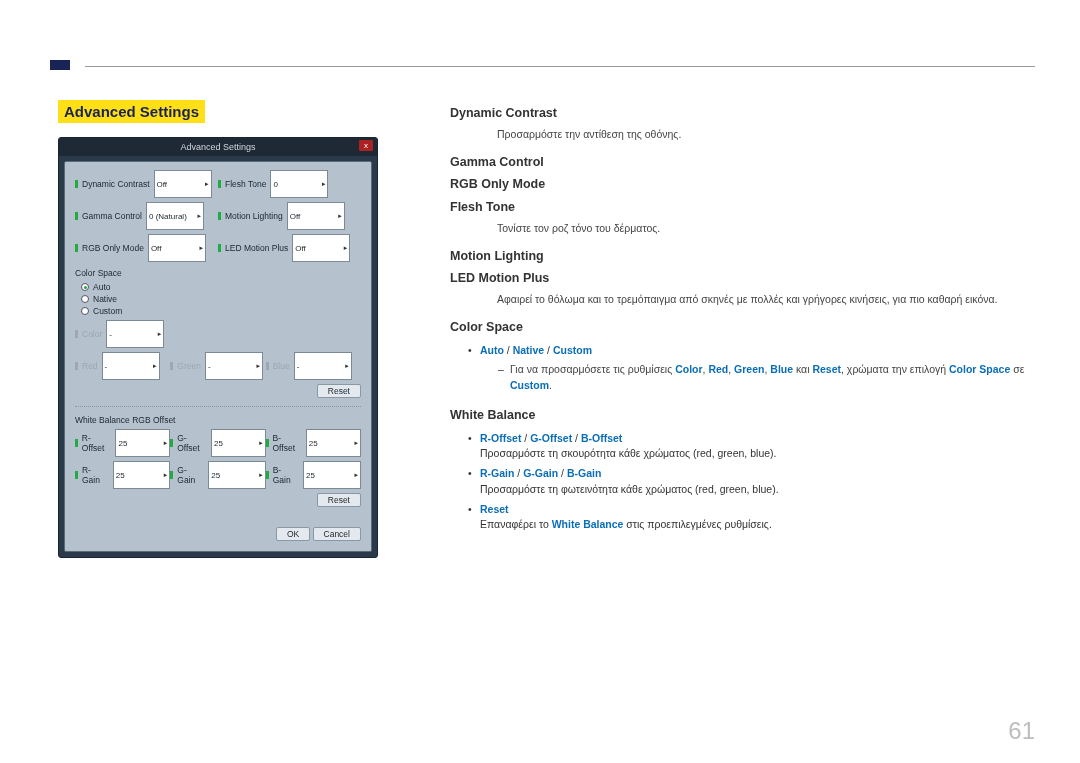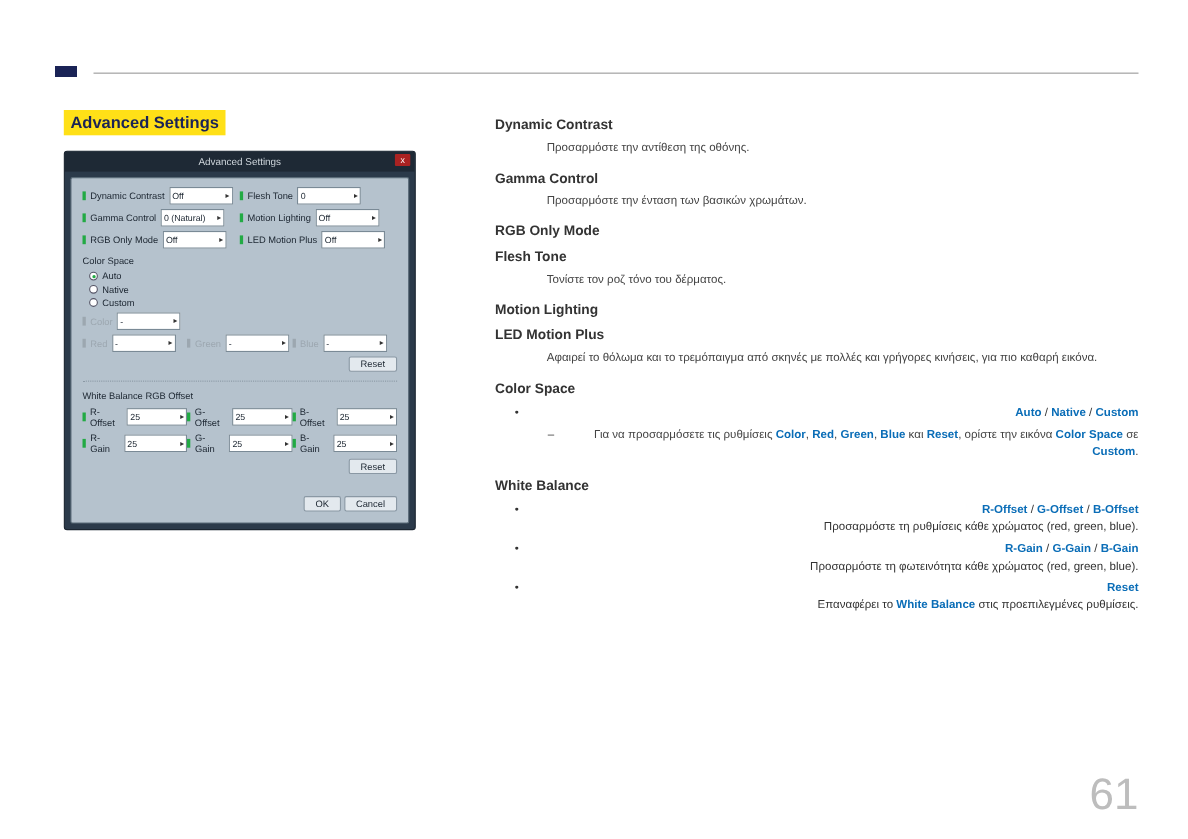--- a/index.html
+++ b/index.html
@@ -90,7 +90,7 @@
     align-items: center;
     background: #fff;
     border: 1px solid #7a8a96;
-    height: 16px;
+    height: 28px;
     width: 58px;
     margin-left: 4px;
     font-size: 8px;

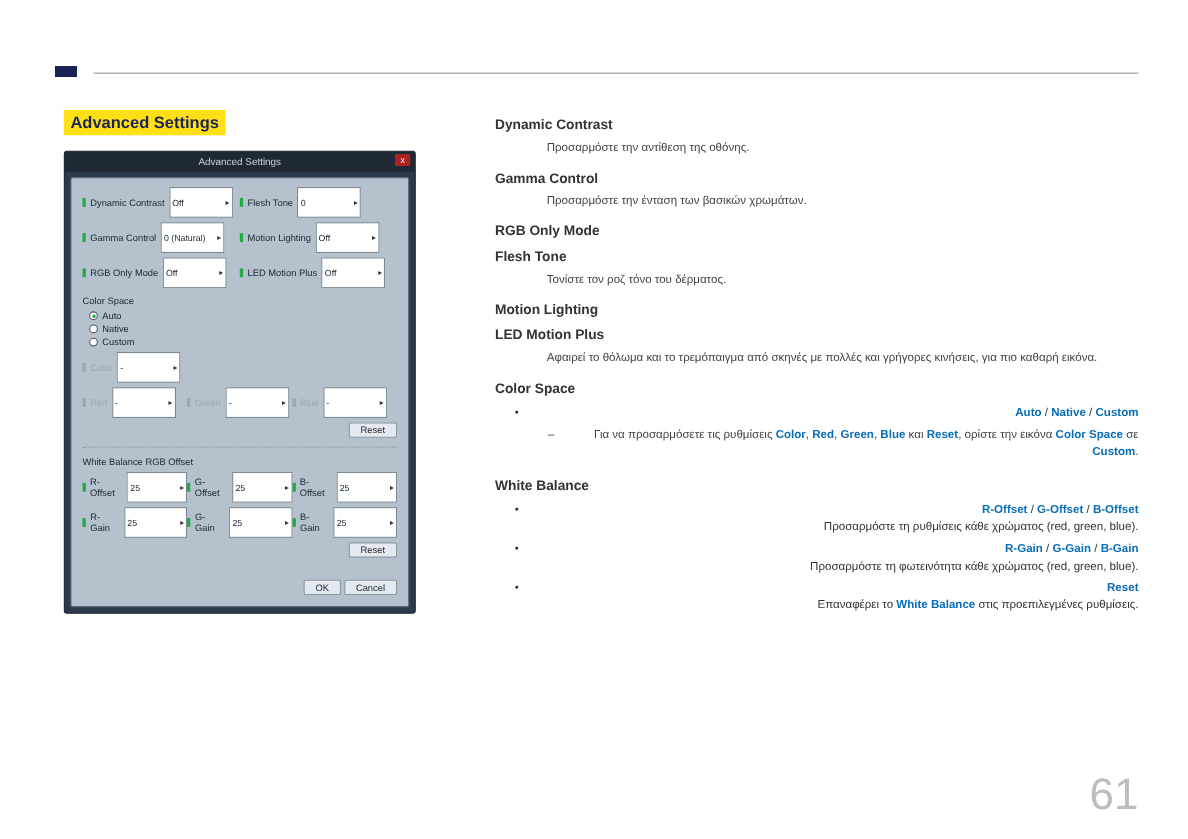--- a/index.html
+++ b/index.html
@@ -338,7 +338,6 @@
   <div class="sec-desc">Προσαρμόστε την αντίθεση της οθόνης.</div>
 
   <div class="sec-title">Gamma Control</div>
-  <div class="sec-desc">Προσαρμόστε την ένταση των βασικών χρωμάτων.</div>
 
   <div class="sec-title">RGB Only Mode</div>
 

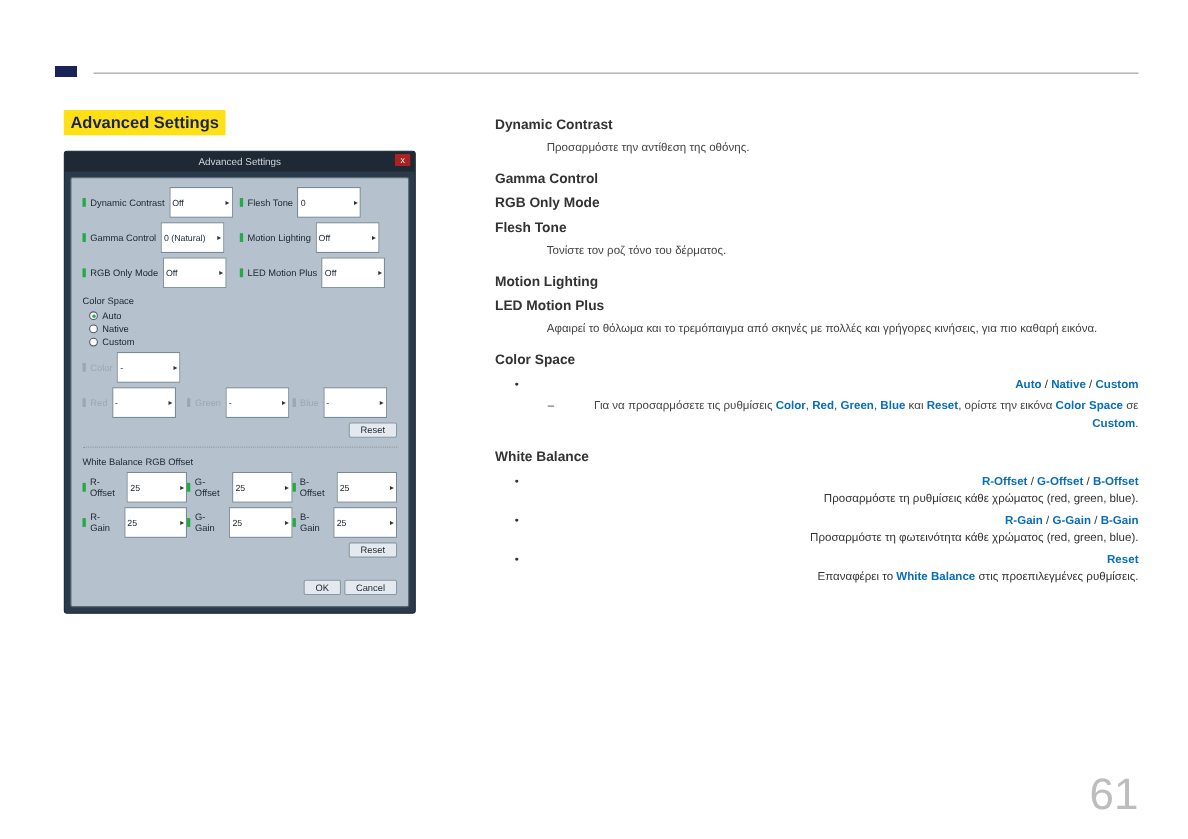--- a/index.html
+++ b/index.html
@@ -129,7 +129,7 @@
   .sec-title { font-weight: bold; font-size: 12.5px; color:#333; margin-top: 4px; margin-bottom: 4px; }
   .sec-desc { font-size:10.5px; color:#444; margin-bottom:10px;padding-left:47px; }
   .kw { color: #0a6db7; font-weight: bold; }
-  ul.bullets { list-style: none; padding-left: 18px; margin-top:6px;text-align:right; }
+  ul.bullets { list-style: none; padding-left: 18px; margin-top:6px; }
   ul.bullets > li { position:relative; padding-left:12px; margin-bottom:4px; font-size:10.5px; }
   ul.bullets > li::before { content:"•"; position:absolute; left:0; top:0; color:#333; }
   ul.sub { list-style:none; padding-left: 18px; margin-top:4px; }

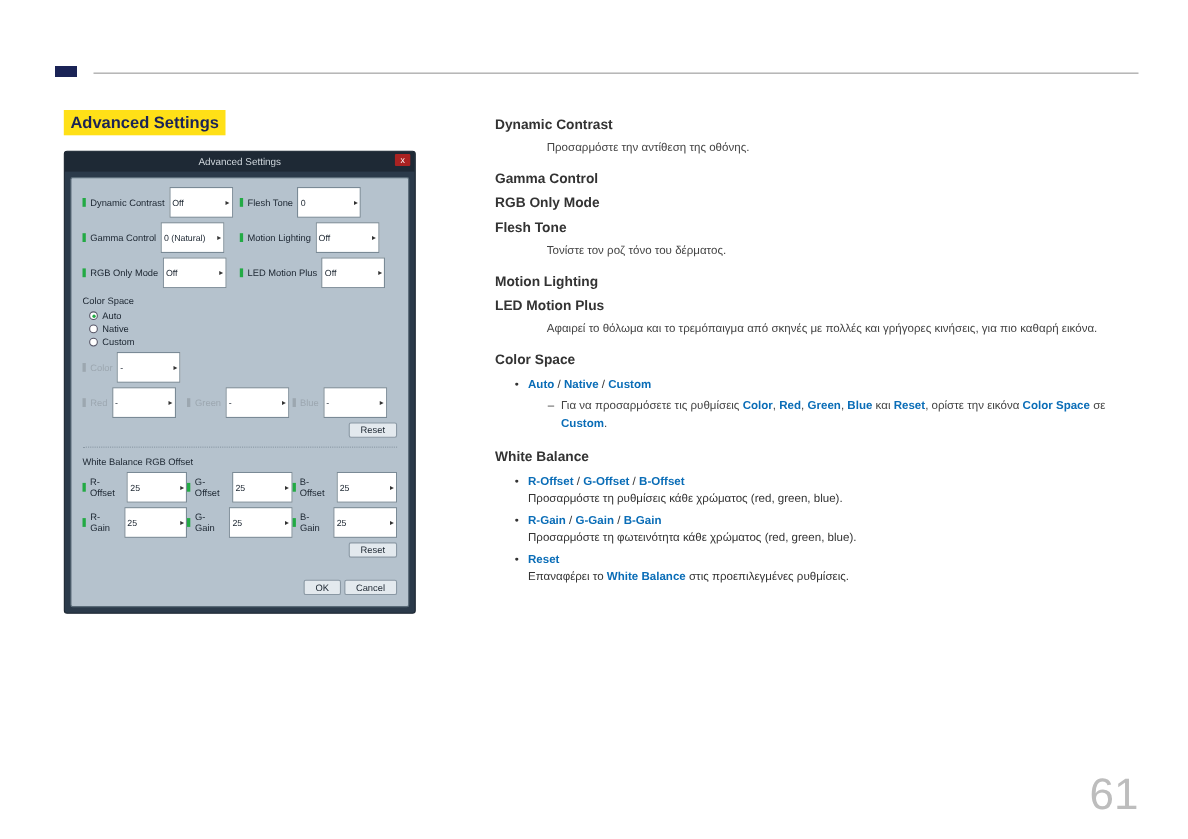--- a/index.html
+++ b/index.html
@@ -355,7 +355,7 @@
       <span class="kw">Auto</span><span> / </span><span class="kw">Native</span><span> / </span><span class="kw">Custom</span>
       <ul class="sub">
         <li>
-          <span>Για να προσαρμόσετε τις ρυθμίσεις </span><span class="kw">Color</span><span>, </span><span class="kw">Red</span><span>, </span><span class="kw">Green</span><span>, </span><span class="kw">Blue</span><span> και </span><span class="kw">Reset</span><span>, ορίστε την εικόνα </span><span class="kw">Color Space</span><span> σε </span><span class="kw">Custom</span><span>.</span>
+          <span>Για να προσαρμόσετε τις ρυθμίσεις </span><span class="kw">Color</span><span>, </span><span class="kw">Red</span><span>, </span><span class="kw">Green</span><span>, </span><span class="kw">Blue</span><span> και </span><span class="kw">Reset</span><span>, χρώματα την επιλογή </span><span class="kw">Color Space</span><span> σε </span><span class="kw">Custom</span><span>.</span>
         </li>
       </ul>
     </li>

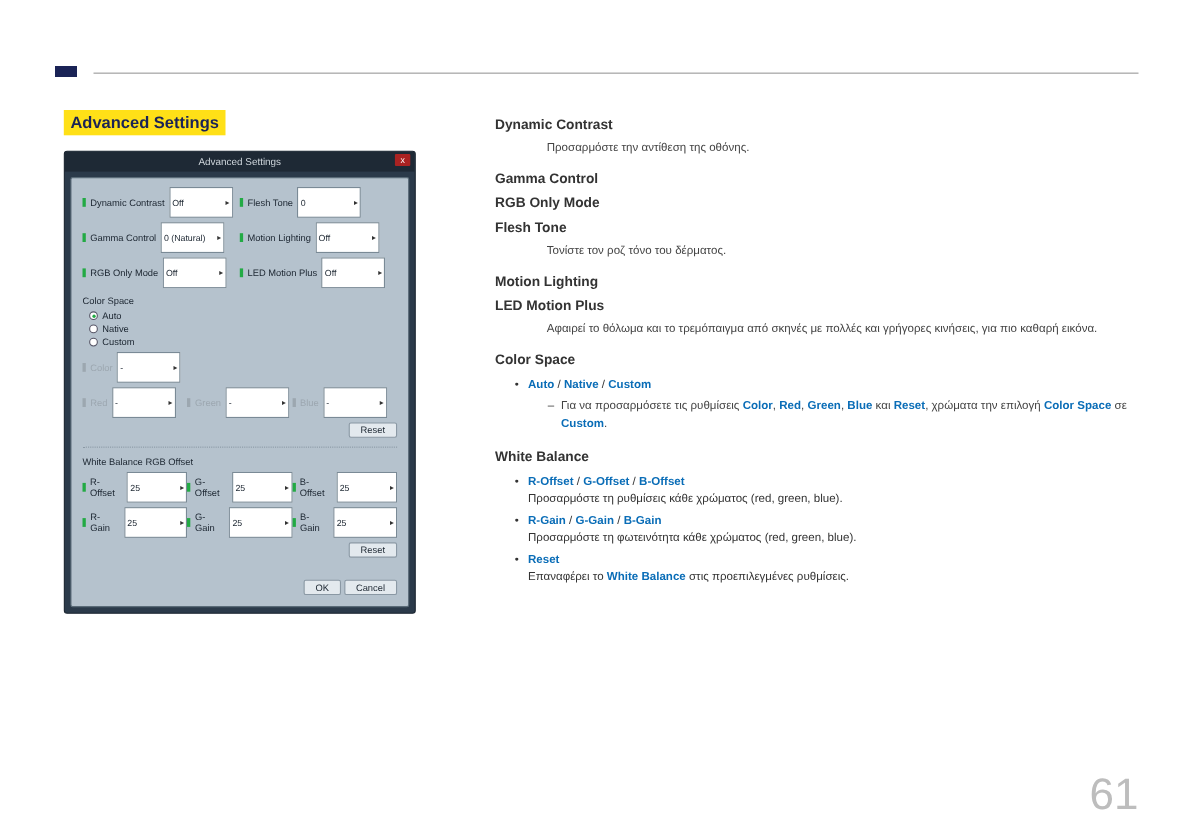--- a/index.html
+++ b/index.html
@@ -365,7 +365,7 @@
   <ul class="bullets">
     <li>
       <span class="kw">R-Offset</span><span> / </span><span class="kw">G-Offset</span><span> / </span><span class="kw">B-Offset</span><br>
-      <span>Προσαρμόστε τη ρυθμίσεις κάθε χρώματος (red, green, blue).</span>
+      <span>Προσαρμόστε τη σκουρότητα κάθε χρώματος (red, green, blue).</span>
     </li>
     <li>
       <span class="kw">R-Gain</span><span> / </span><span class="kw">G-Gain</span><span> / </span><span class="kw">B-Gain</span><br>

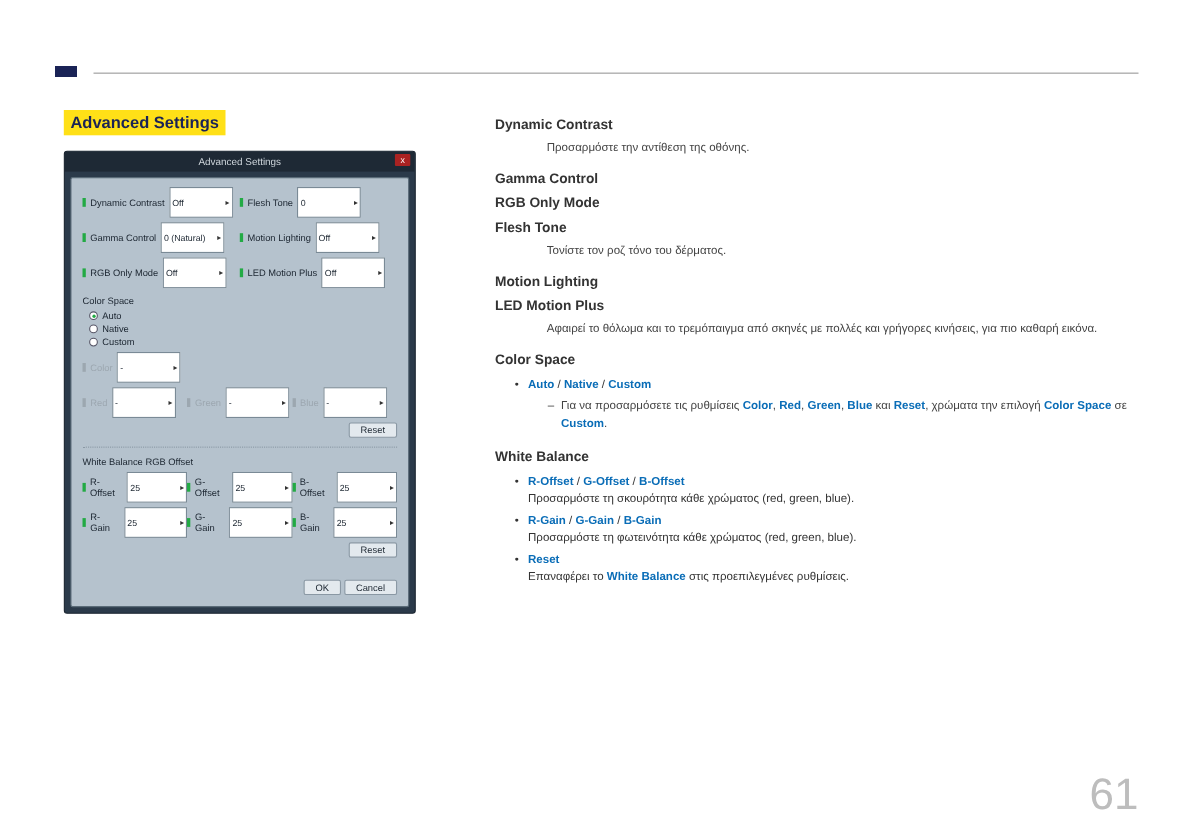--- a/index.html
+++ b/index.html
@@ -139,7 +139,7 @@
     position:absolute;
     bottom: 18px;
     right: 45px;
-    font-size: 40px;
+    font-size: 24px;
     color: #bdbdbd;
     font-weight: 300;
   }

